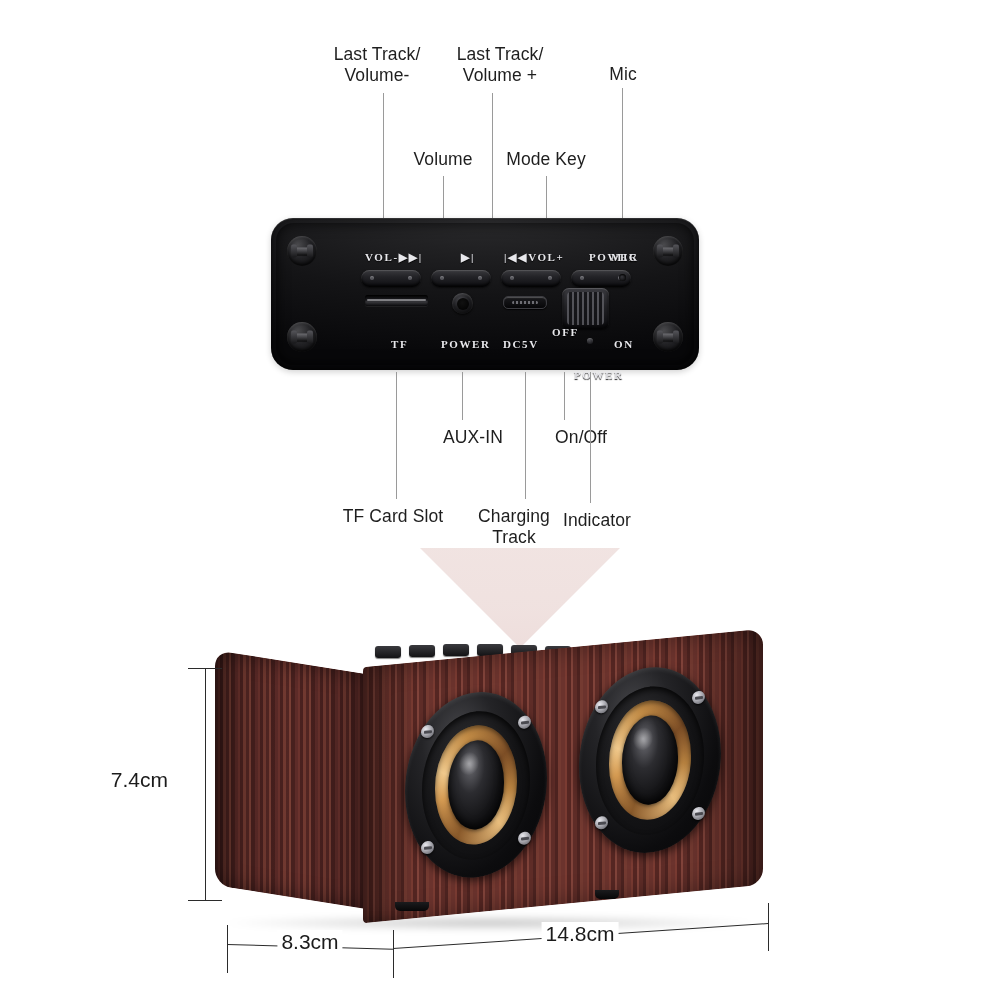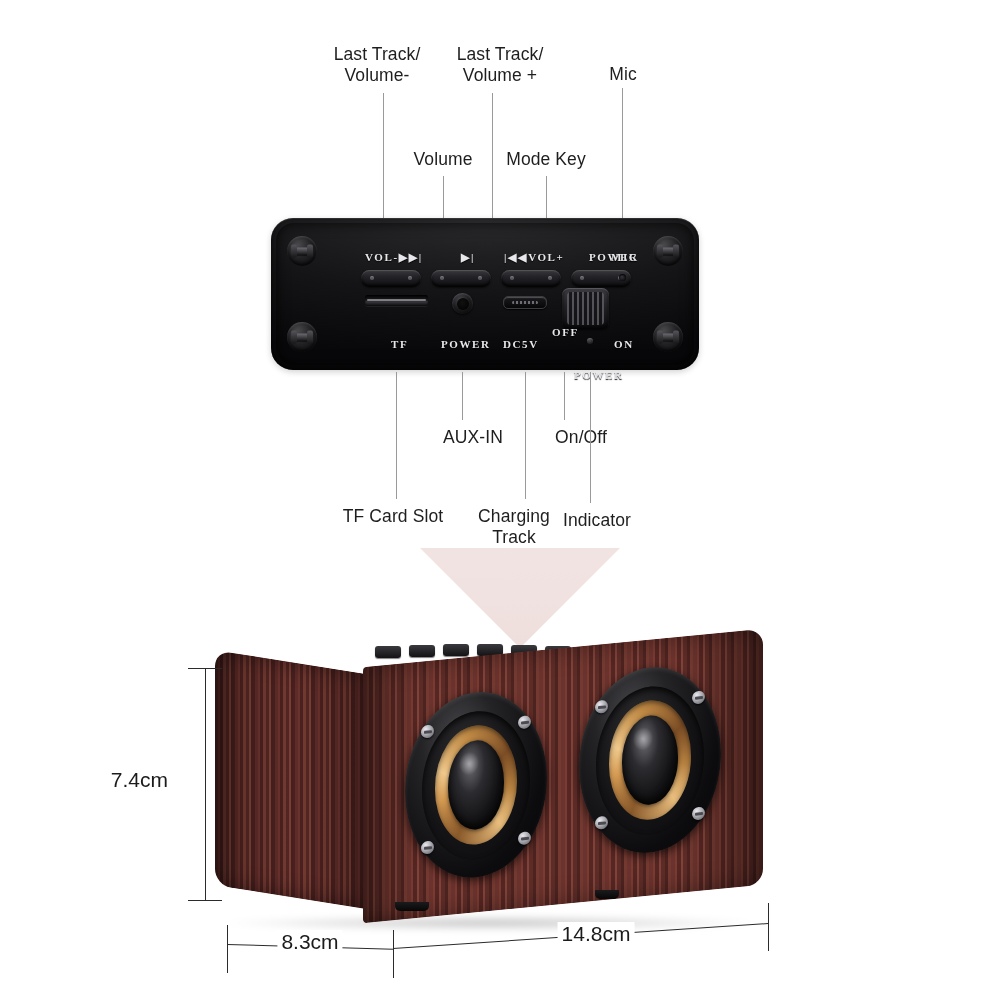--- a/index.html
+++ b/index.html
@@ -386,7 +386,7 @@
   <div class="dimline v" style="left:393px;top:930px;height:48px;"></div>
   <div class="dimline v" style="left:768px;top:903px;height:48px;"></div>
   <div class="dimline h" style="left:393px;top:948px;width:376px;transform:rotate(-3.8deg);transform-origin:left center;"></div>
-  <div class="dimtext" style="left:596px;top:934px;transform:translate(-50%,-50%);text-align:right;">14.8cm</div>
+  <div class="dimtext" style="left:580px;top:934px;transform:translate(-50%,-50%);text-align:right;">14.8cm</div>
 
 </div>
 

